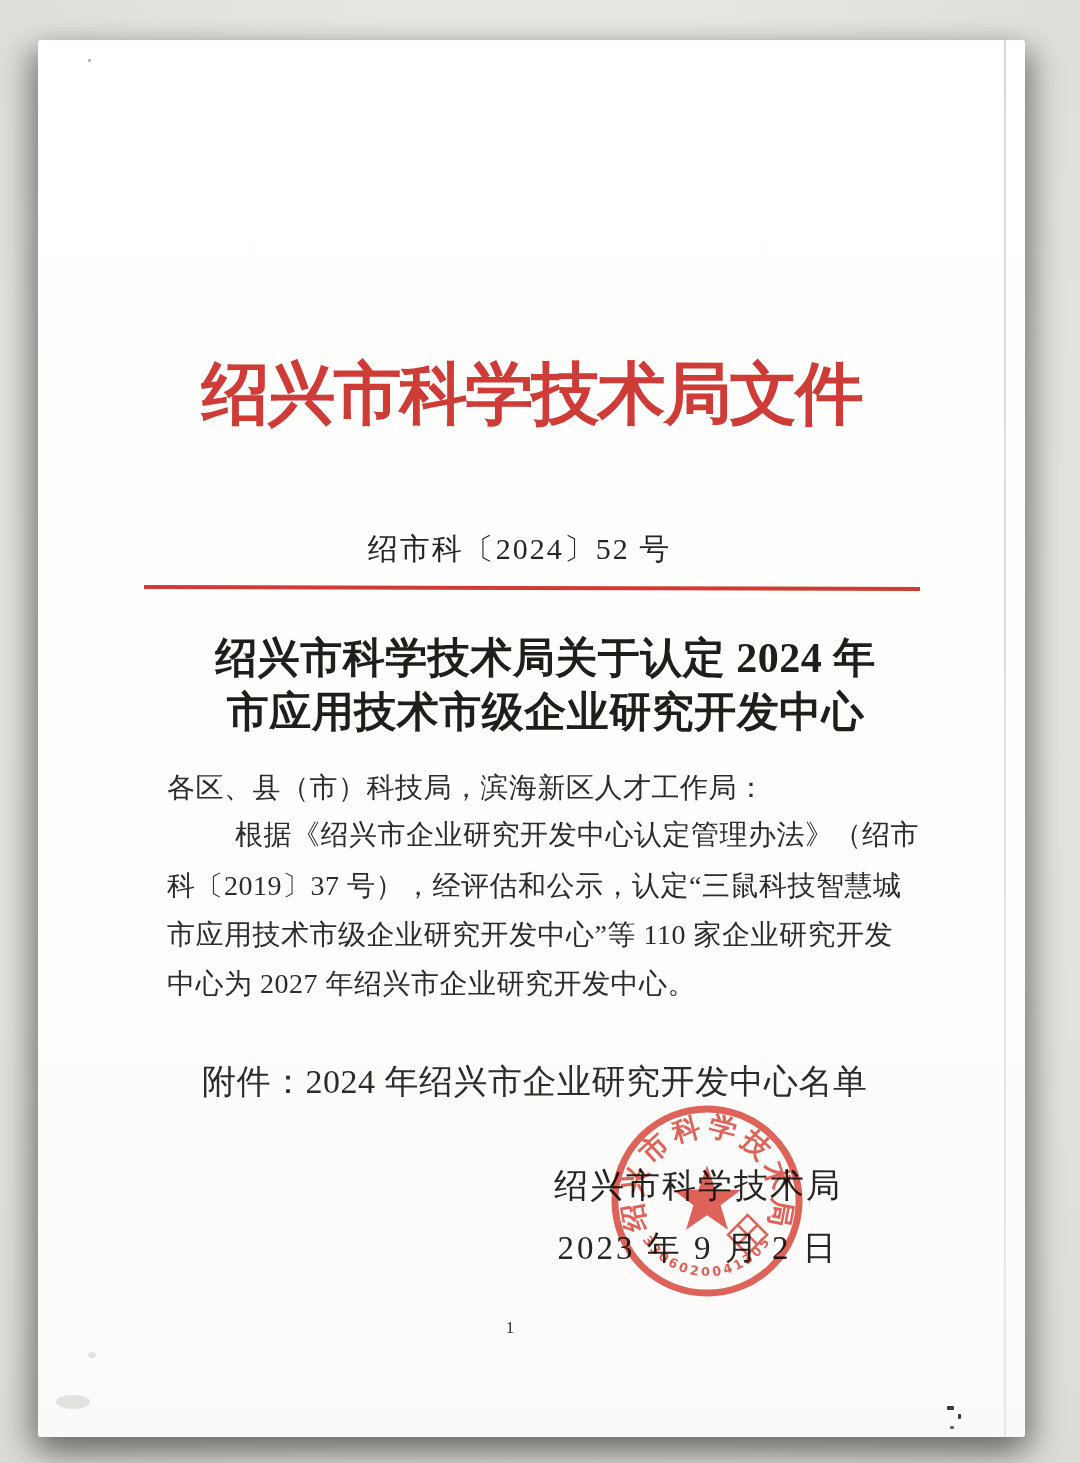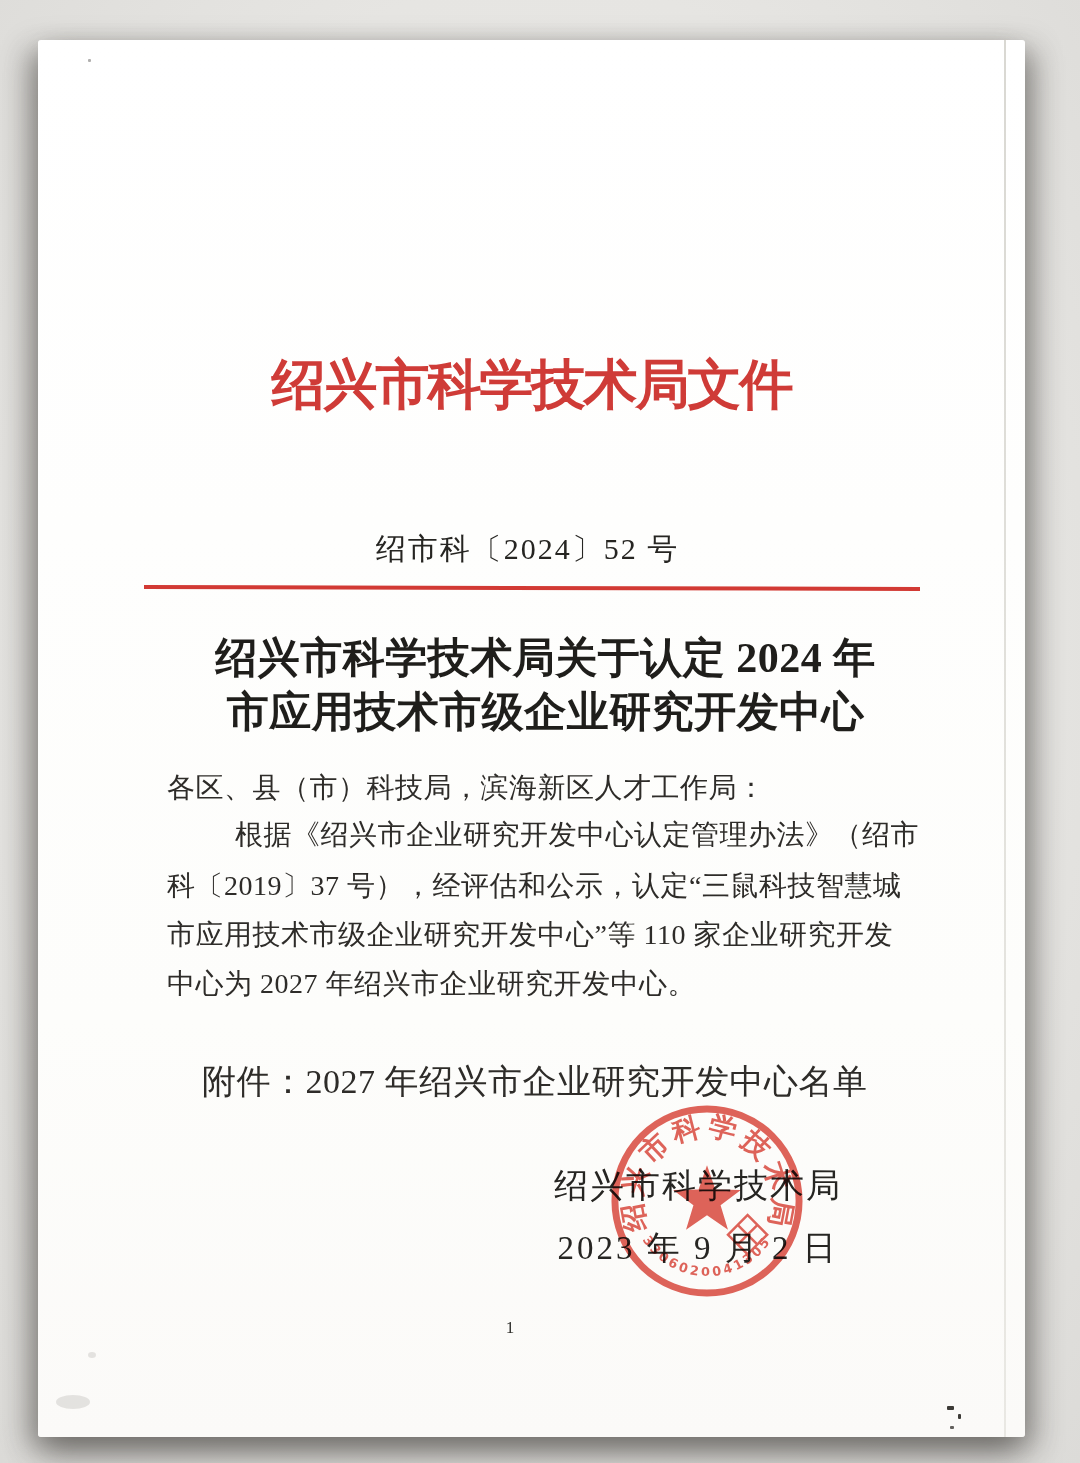--- a/index.html
+++ b/index.html
@@ -35,7 +35,7 @@
   .doc-header {
     position: absolute; top: 312px; left: 0; width: 100%;
     text-align: center;
-    font-size: 54px; font-weight: bold; letter-spacing: -2px;
+    font-size: 68px; font-weight: bold; letter-spacing: -2px;
     color: var(--header-red, #cf3b37);
     line-height: 1.25;
   }

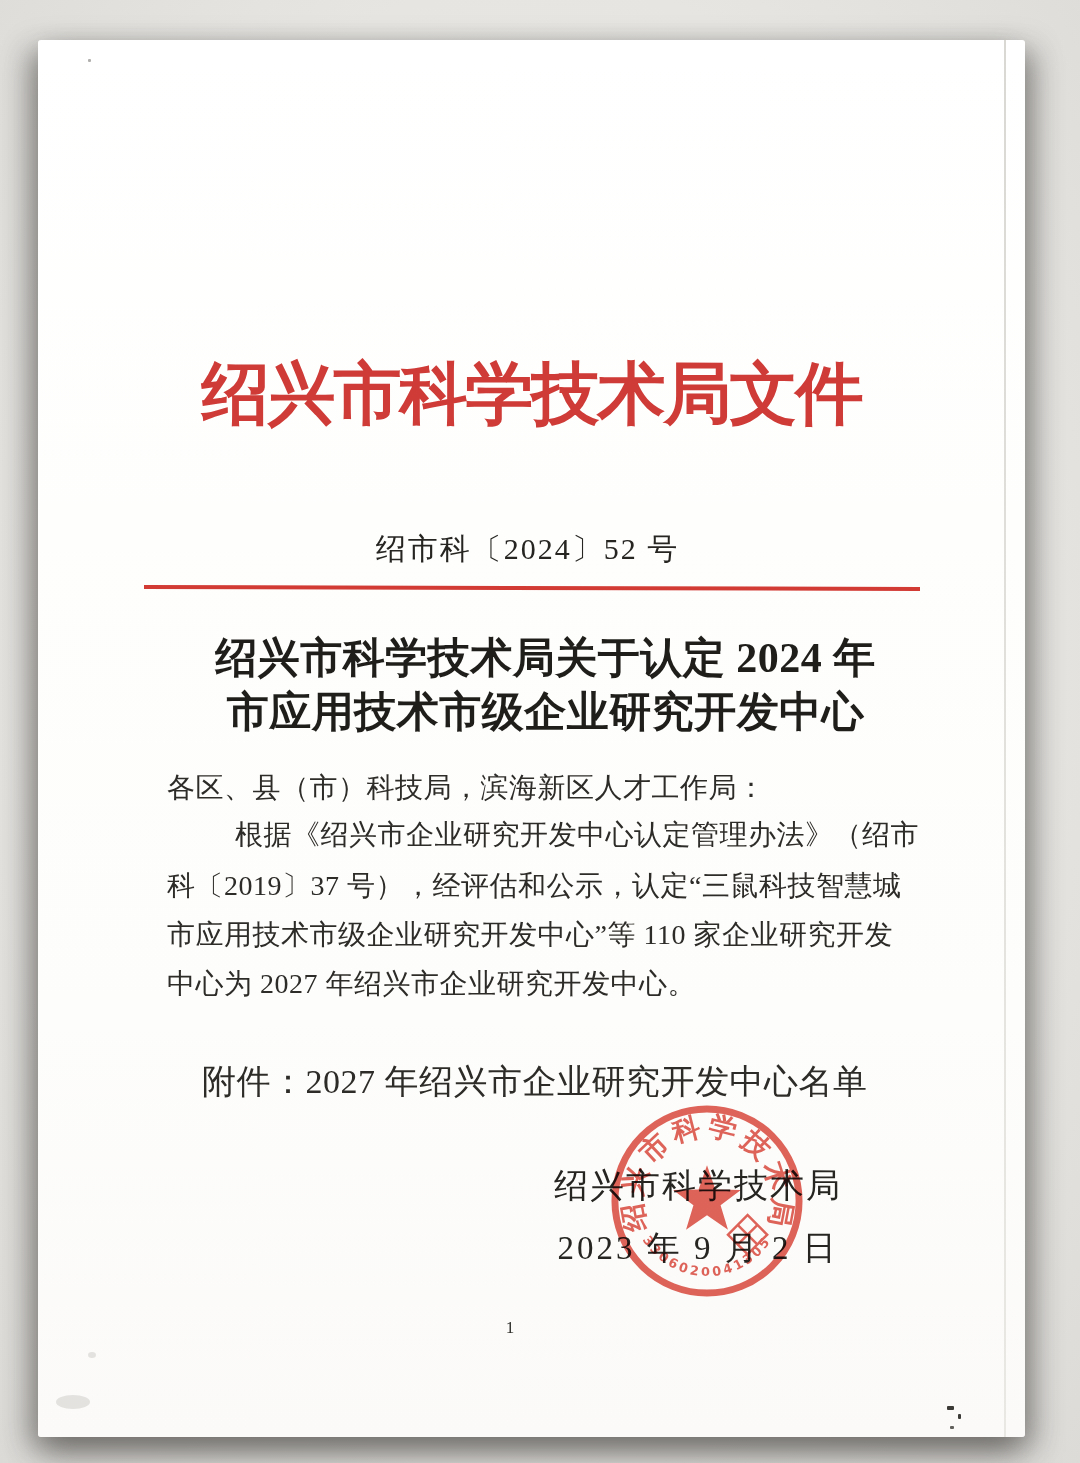--- a/index.html
+++ b/index.html
@@ -40,7 +40,7 @@
     line-height: 1.25;
   }
   .doc-number {
-    position: absolute; top: 489px; left: 8px; width: 100%;
+    position: absolute; top: 489px; left: 0; width: 100%;
     text-align: center; transform: translateX(-12px);
     font-size: 30px; color: #262522; letter-spacing: 2px;
   }

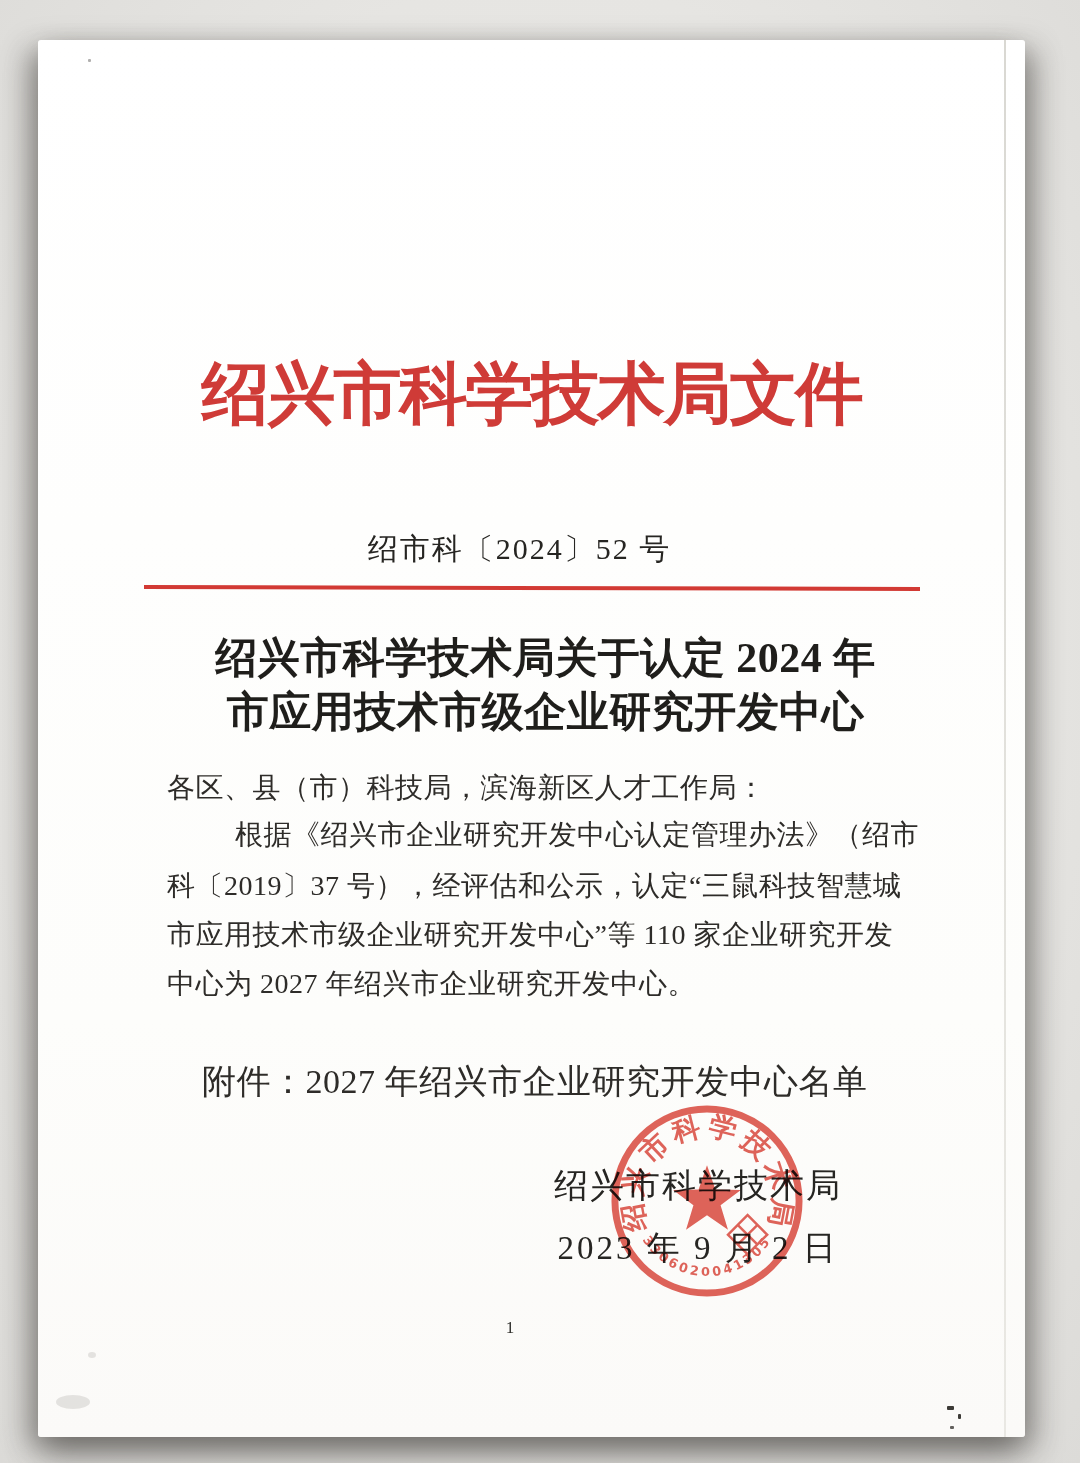--- a/index.html
+++ b/index.html
@@ -138,7 +138,7 @@
       <div class="body-line">中心为 2027 年绍兴市企业研究开发中心。</div>
     </div>
 
-    <div class="attachment-line">附件：2027 年绍兴市企业研究开发中心名单</div>
+    <div class="attachment-line">附件：2024 年绍兴市企业研究开发中心名单</div>
 
     <div class="signature-block">
       <div class="signer-name">绍兴市科学技术局</div>

